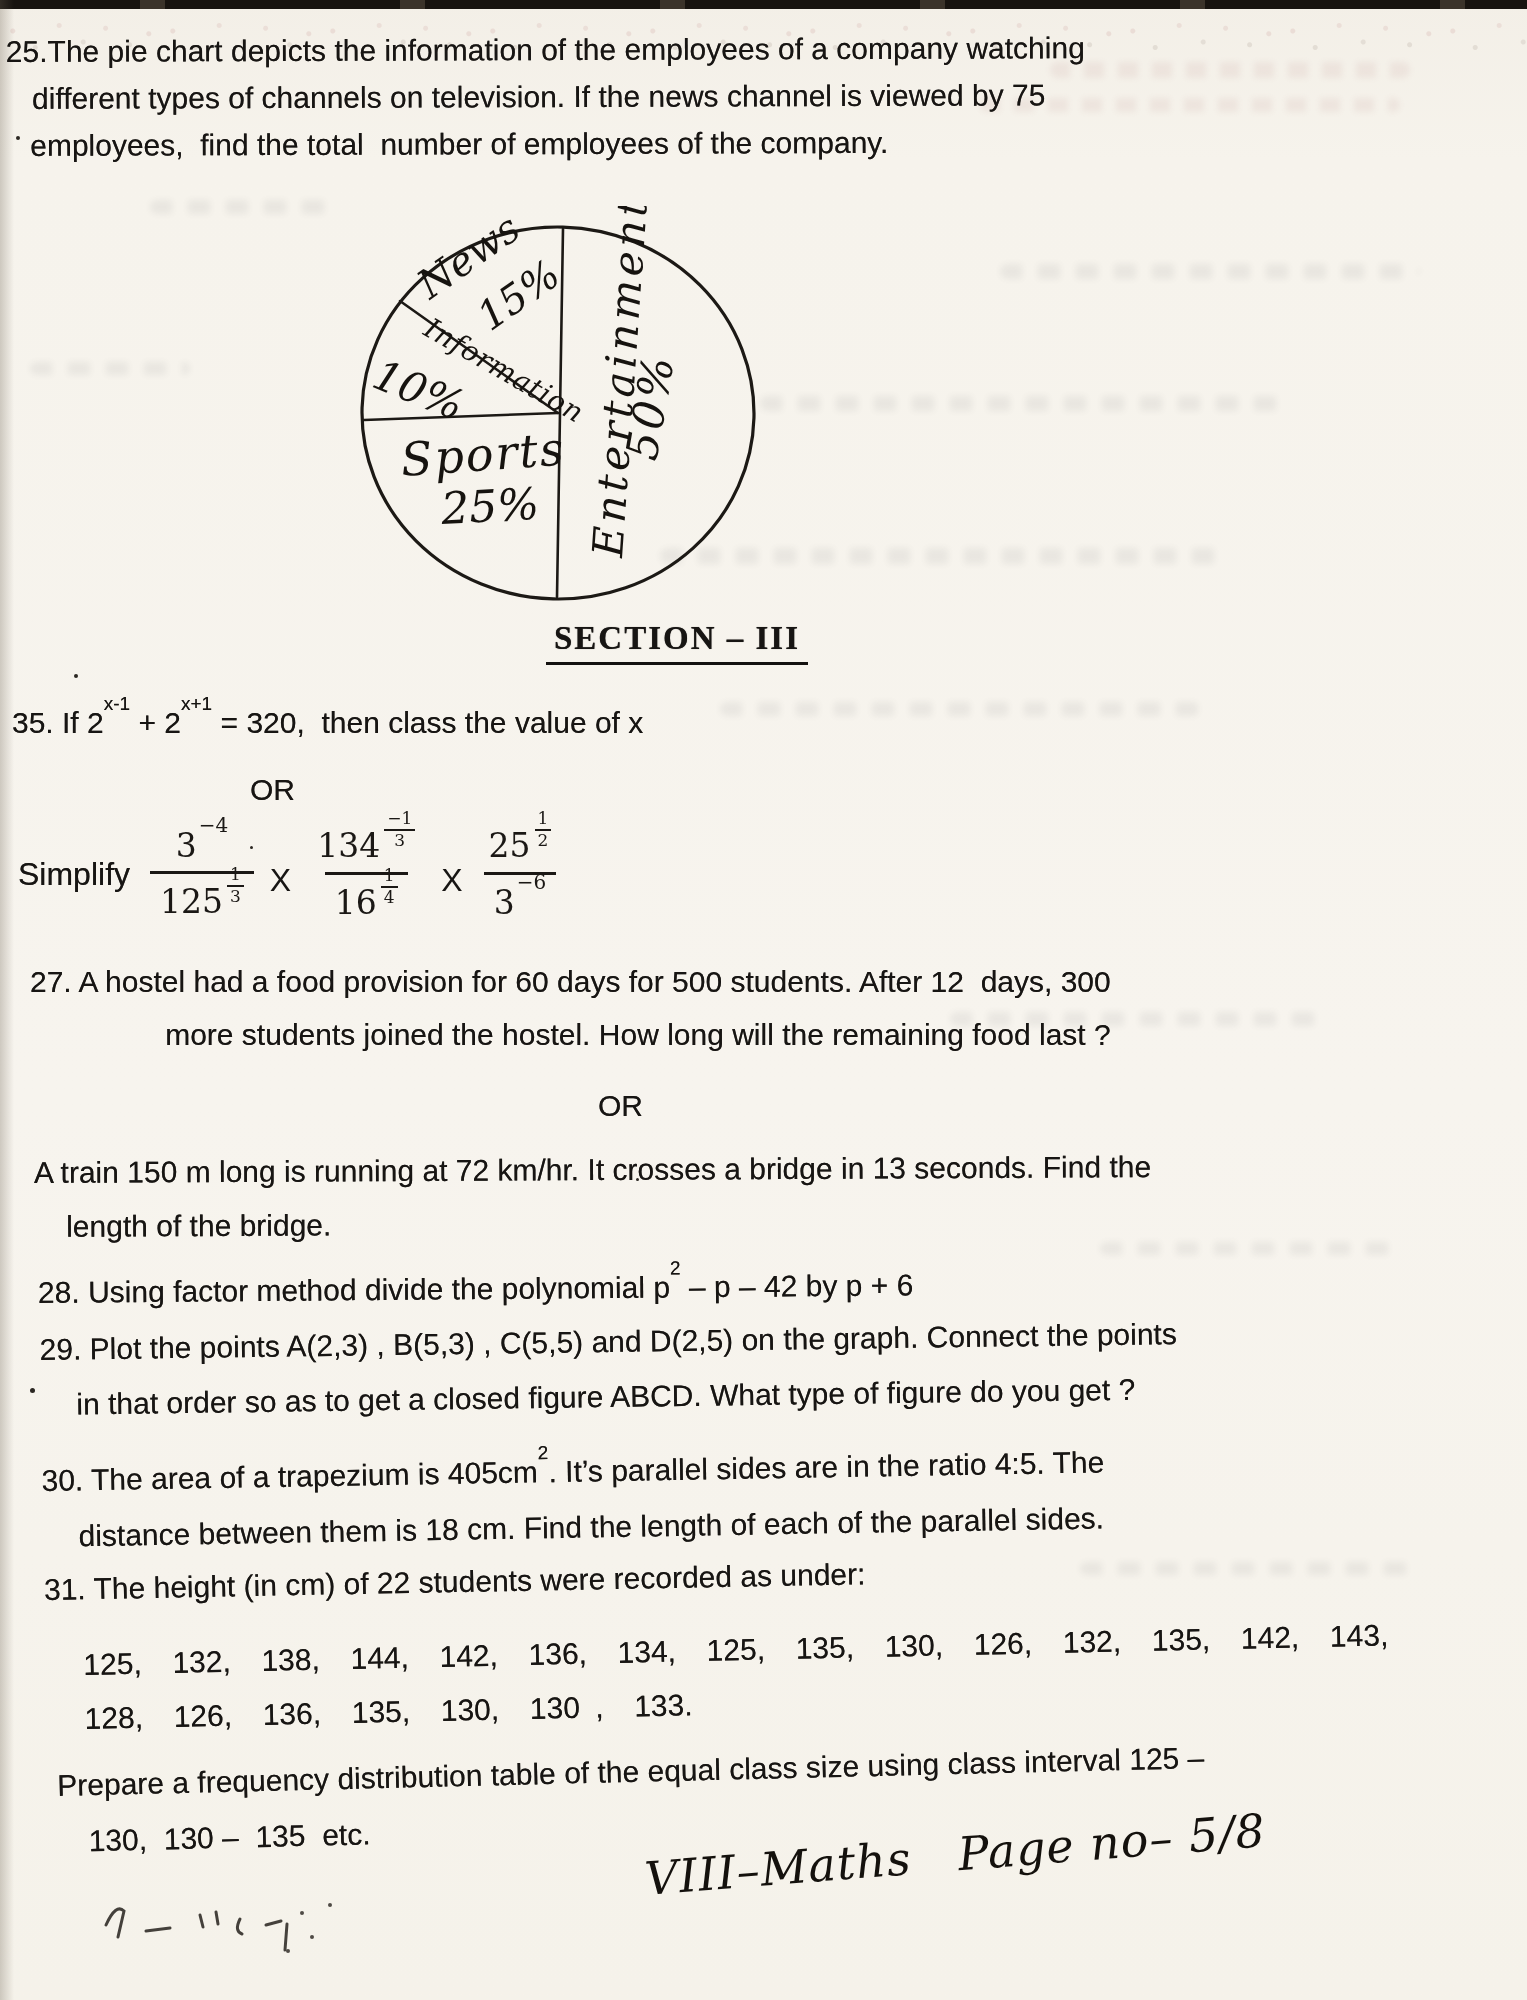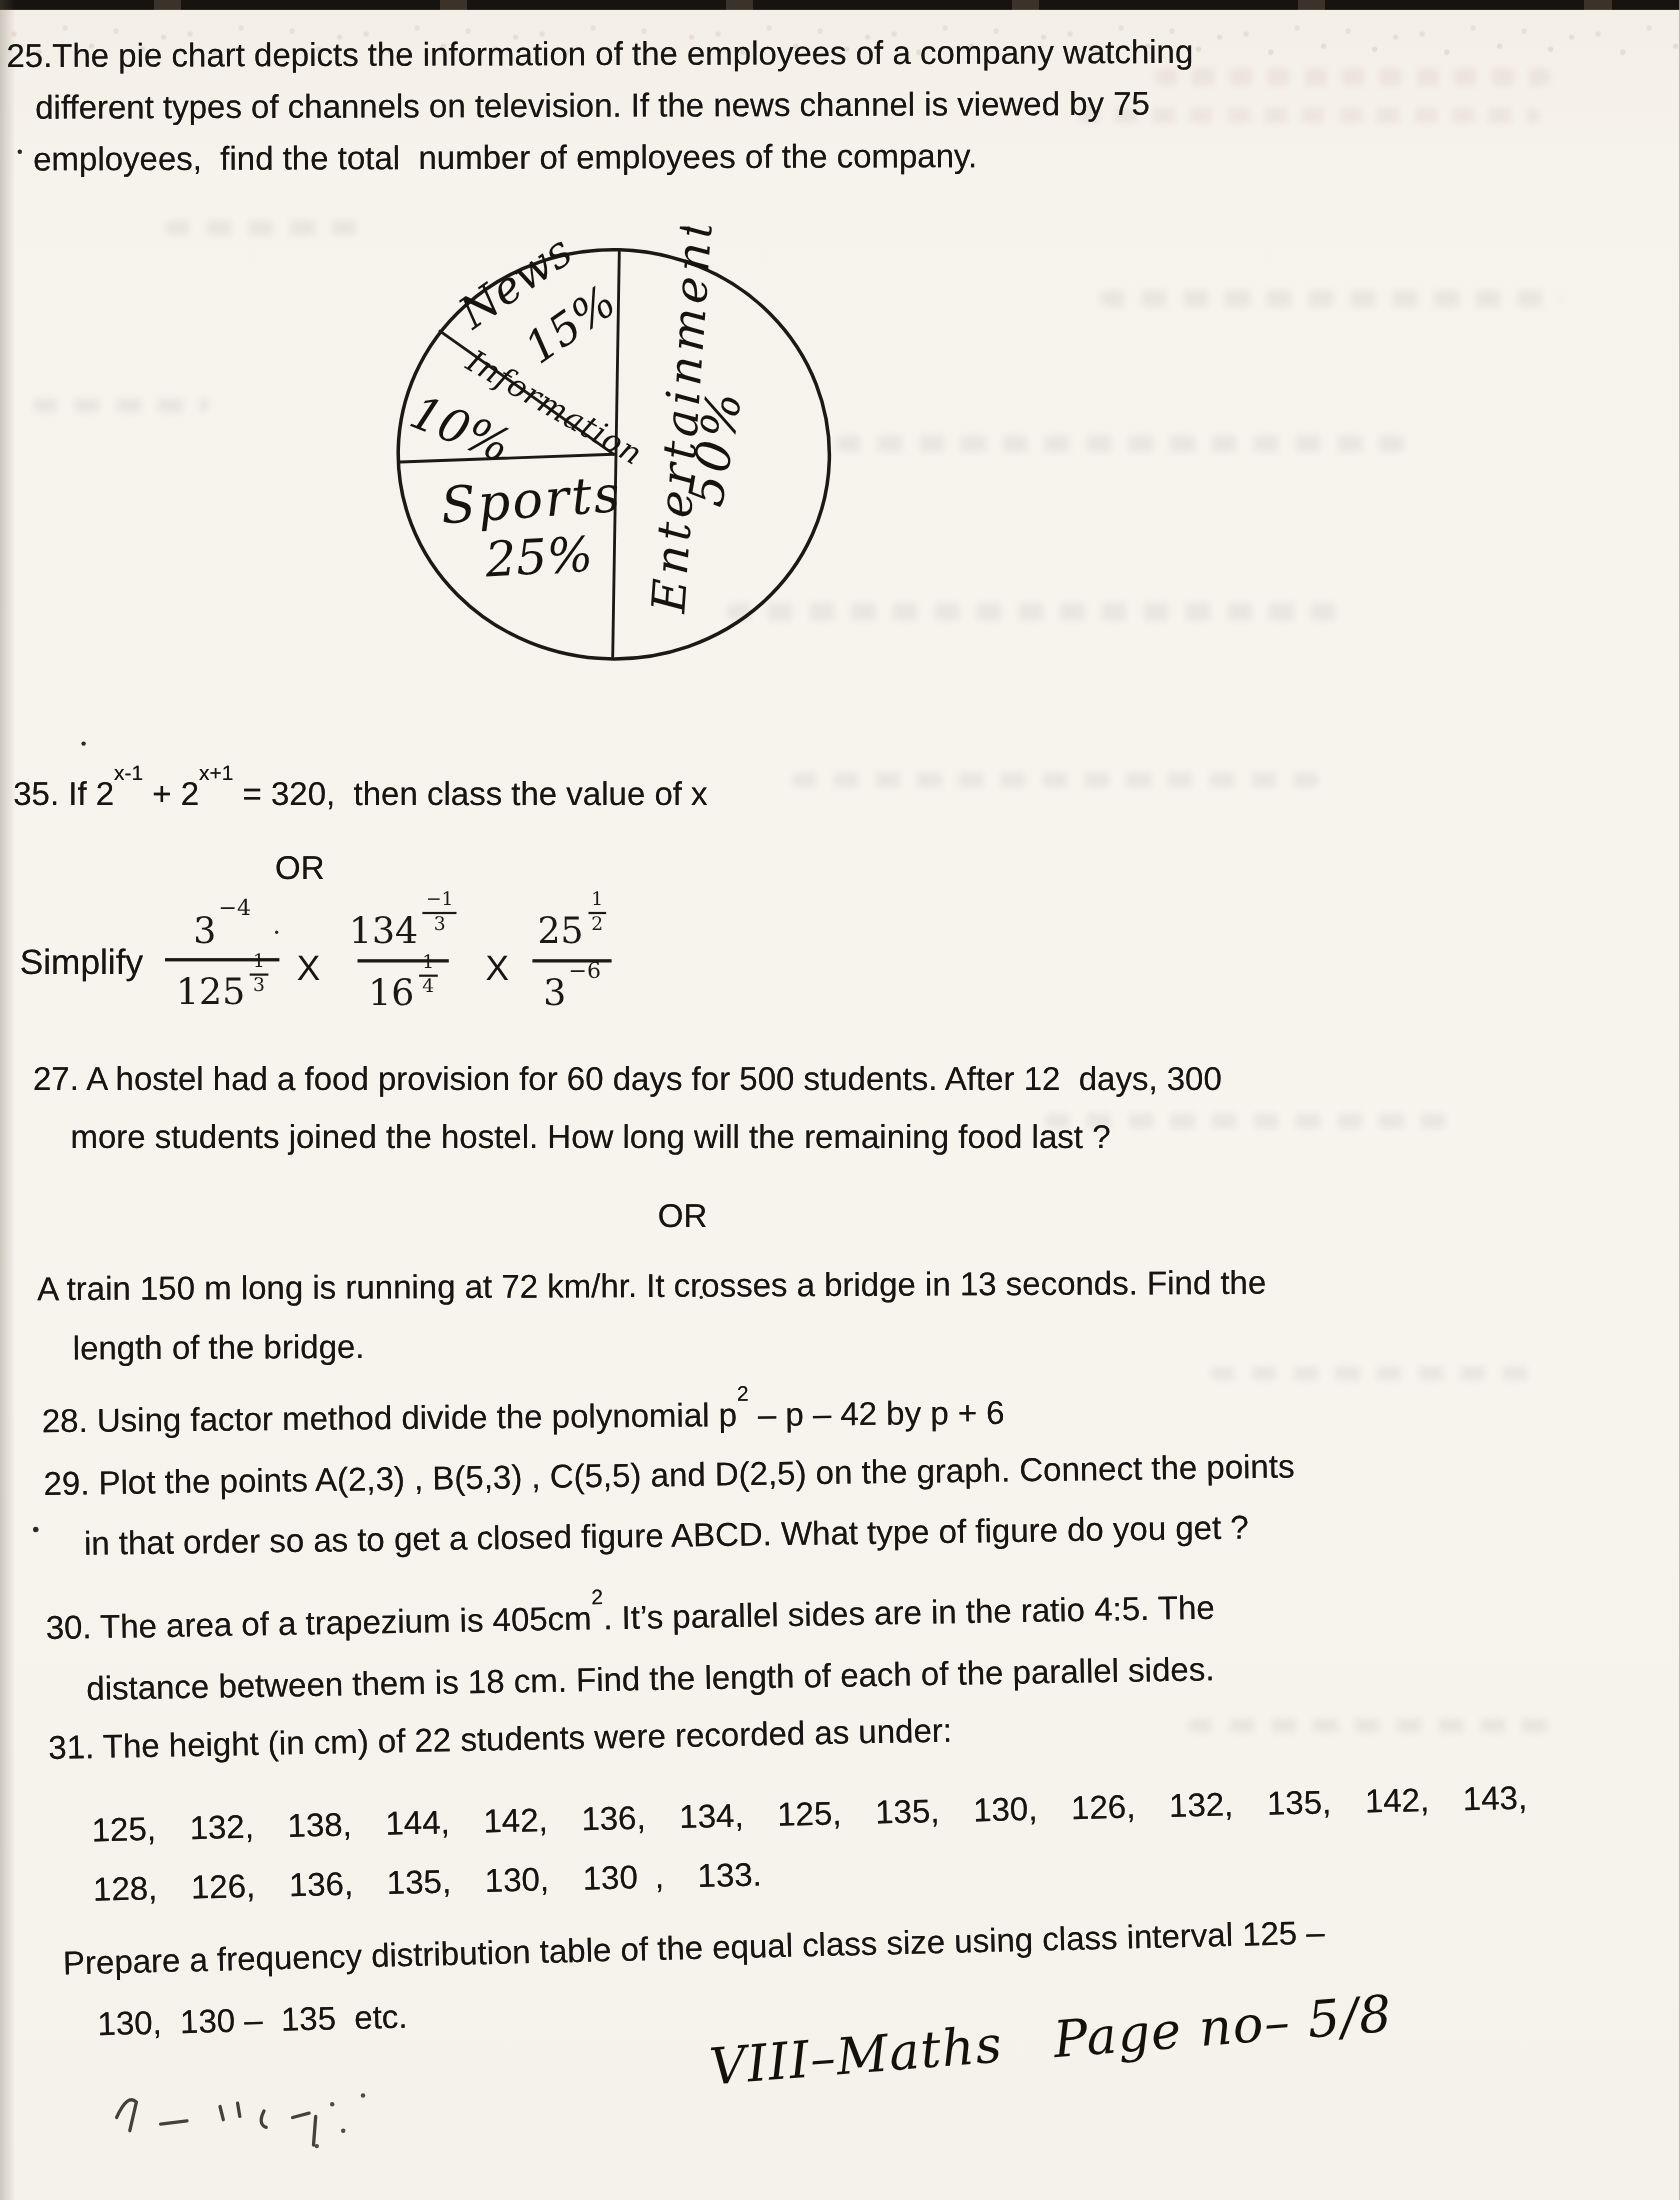--- a/index.html
+++ b/index.html
@@ -106,6 +106,9 @@
     <text class="hand" font-size="44" letter-spacing="3" transform="translate(306 256) rotate(-80)">50%</text>
   </svg>
 
+  <div class="abs" style="left:27px;top:620px;width:1300px;text-align:center;">
+    <span class="section-head">SECTION – III</span>
+  </div>
 
   <div class="abs line" style="left:12px;top:692px;"><span>35. If 2</span><sup class="qsup">x-1</sup><span> + 2</span><sup class="qsup">x+1</sup><span> = 320,  then class the value of x</span></div>
 

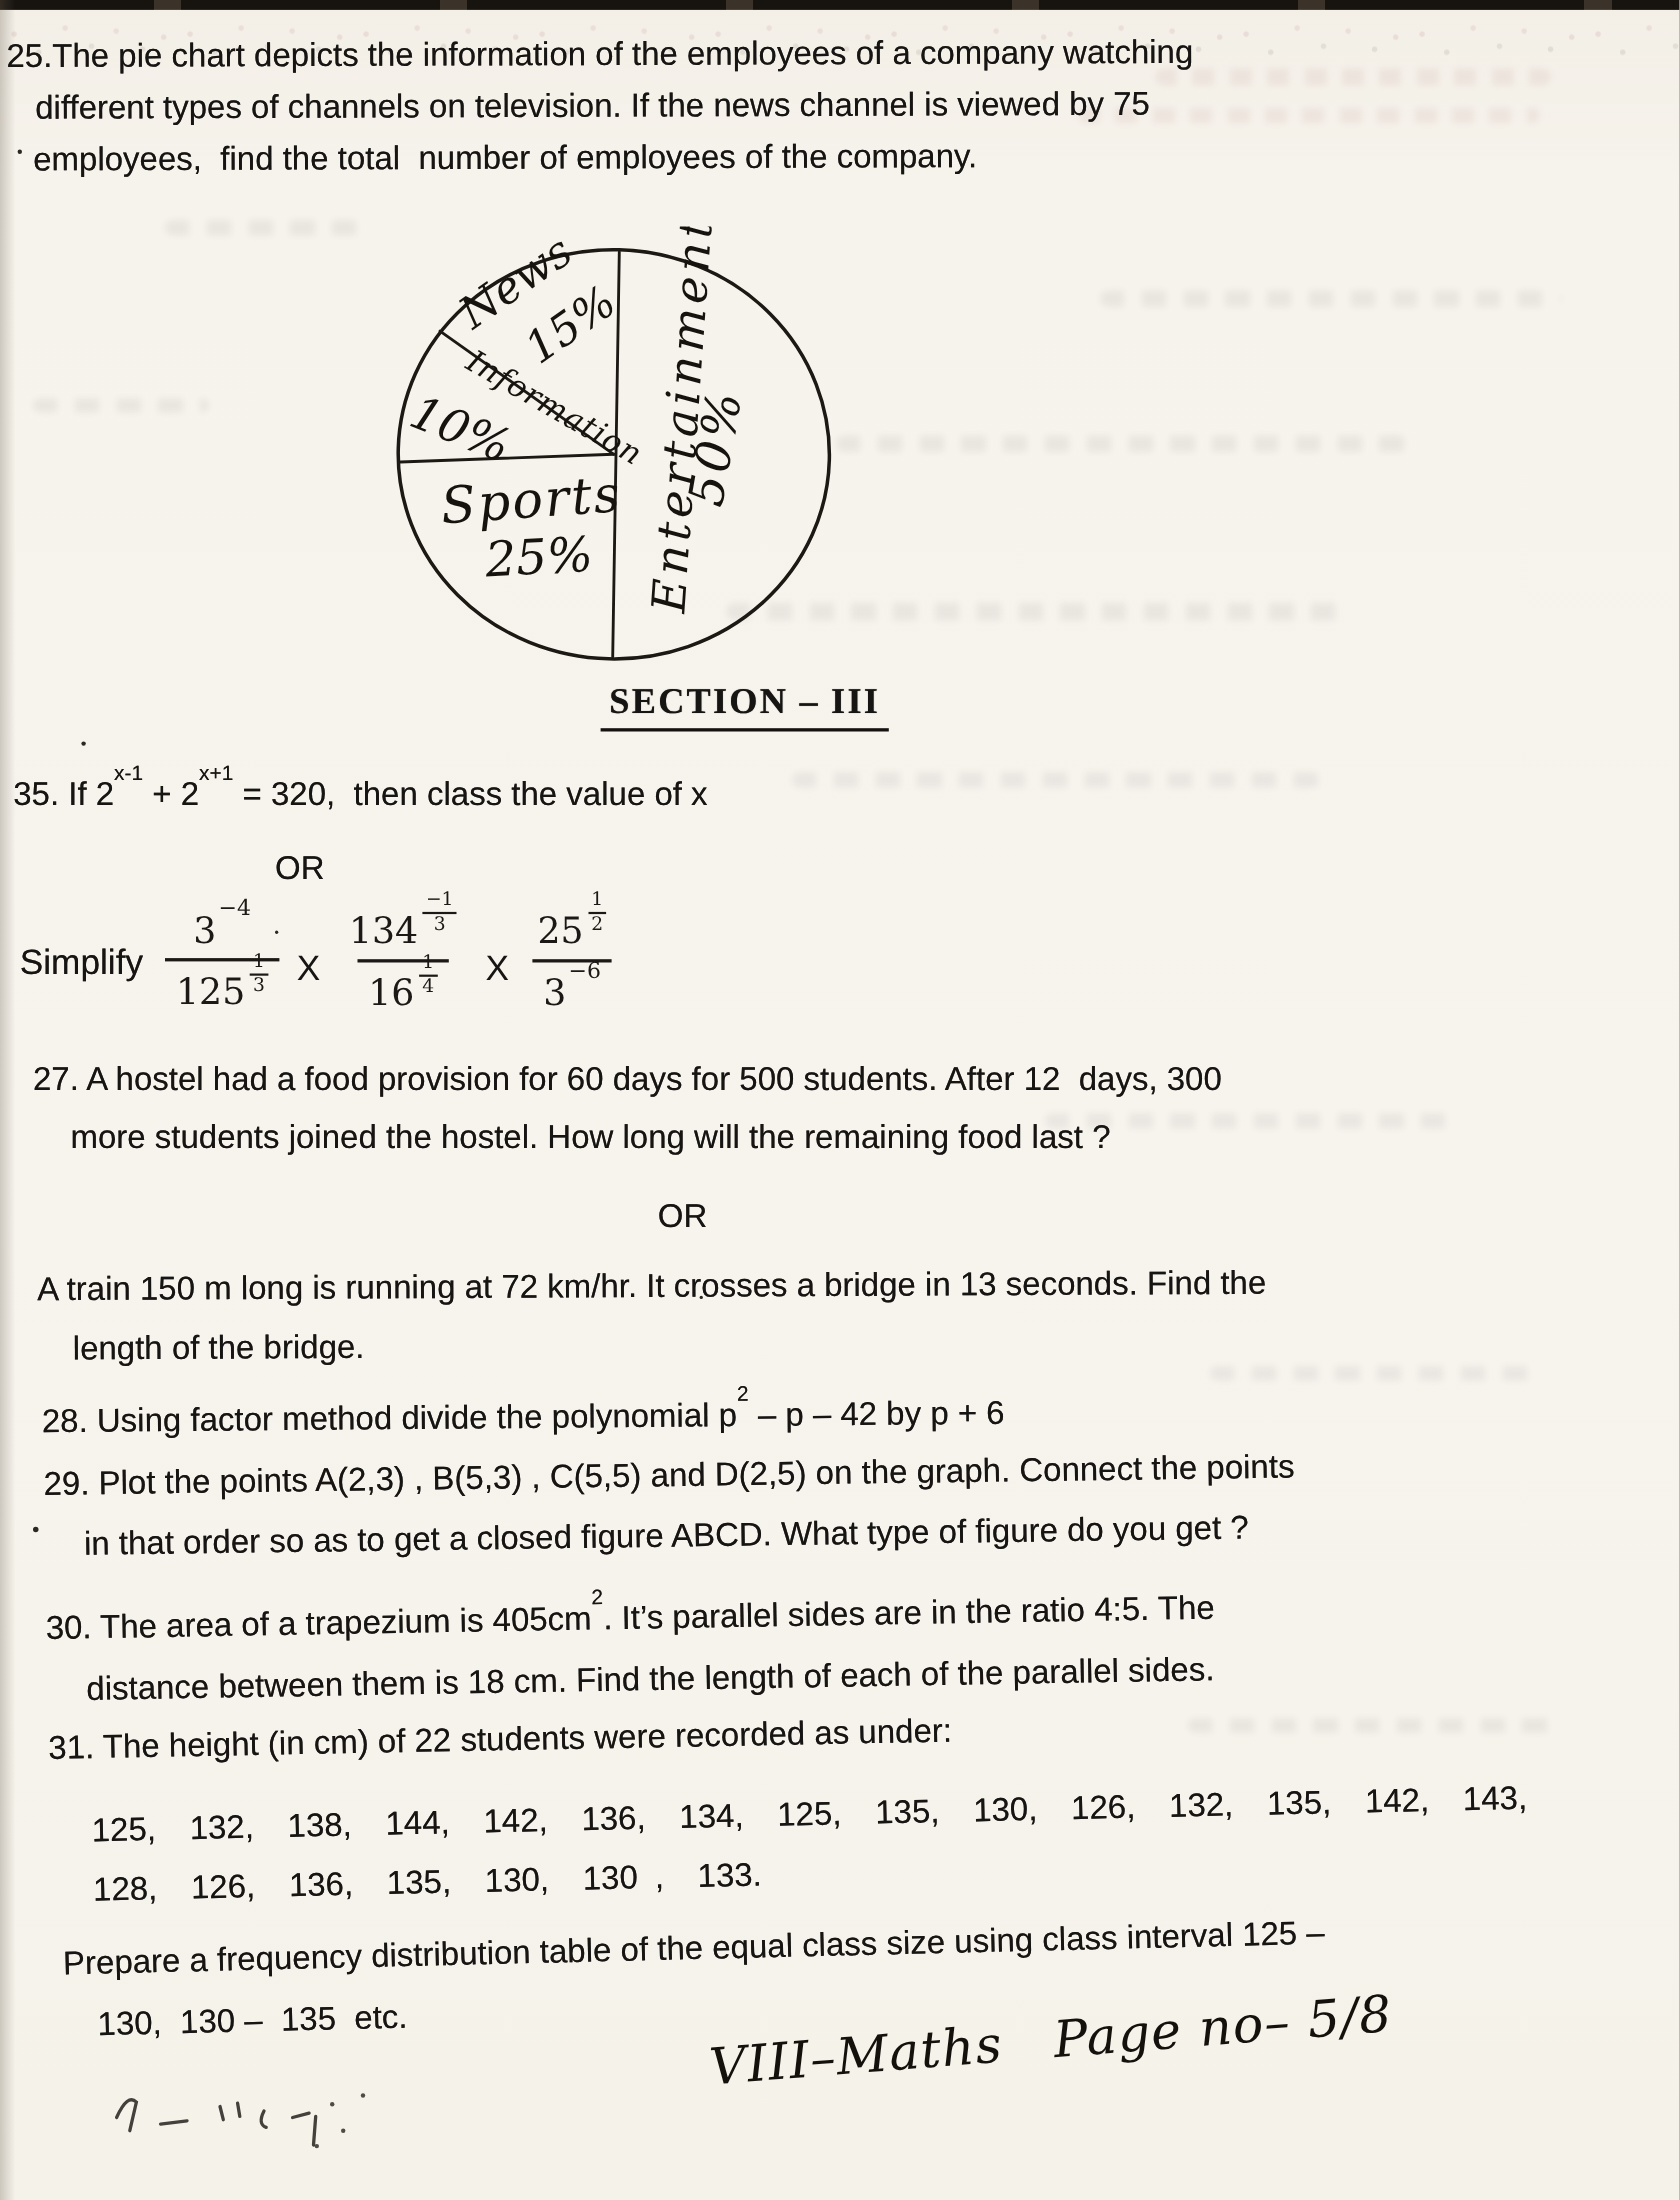--- a/index.html
+++ b/index.html
@@ -162,7 +162,7 @@
     </span>
   </div>
 
-  <div class="abs block" style="left:30px;top:955px;">
+  <div class="abs block" style="left:30px;top:955px;text-align:right;">
     <div class="line" style="line-height:53px;">27. A hostel had a food provision for 60 days for 500 students. After 12  days, 300</div>
     <div class="line" style="line-height:53px;margin-left:34px;">more students joined the hostel. How long will the remaining food last ?</div>
   </div>

